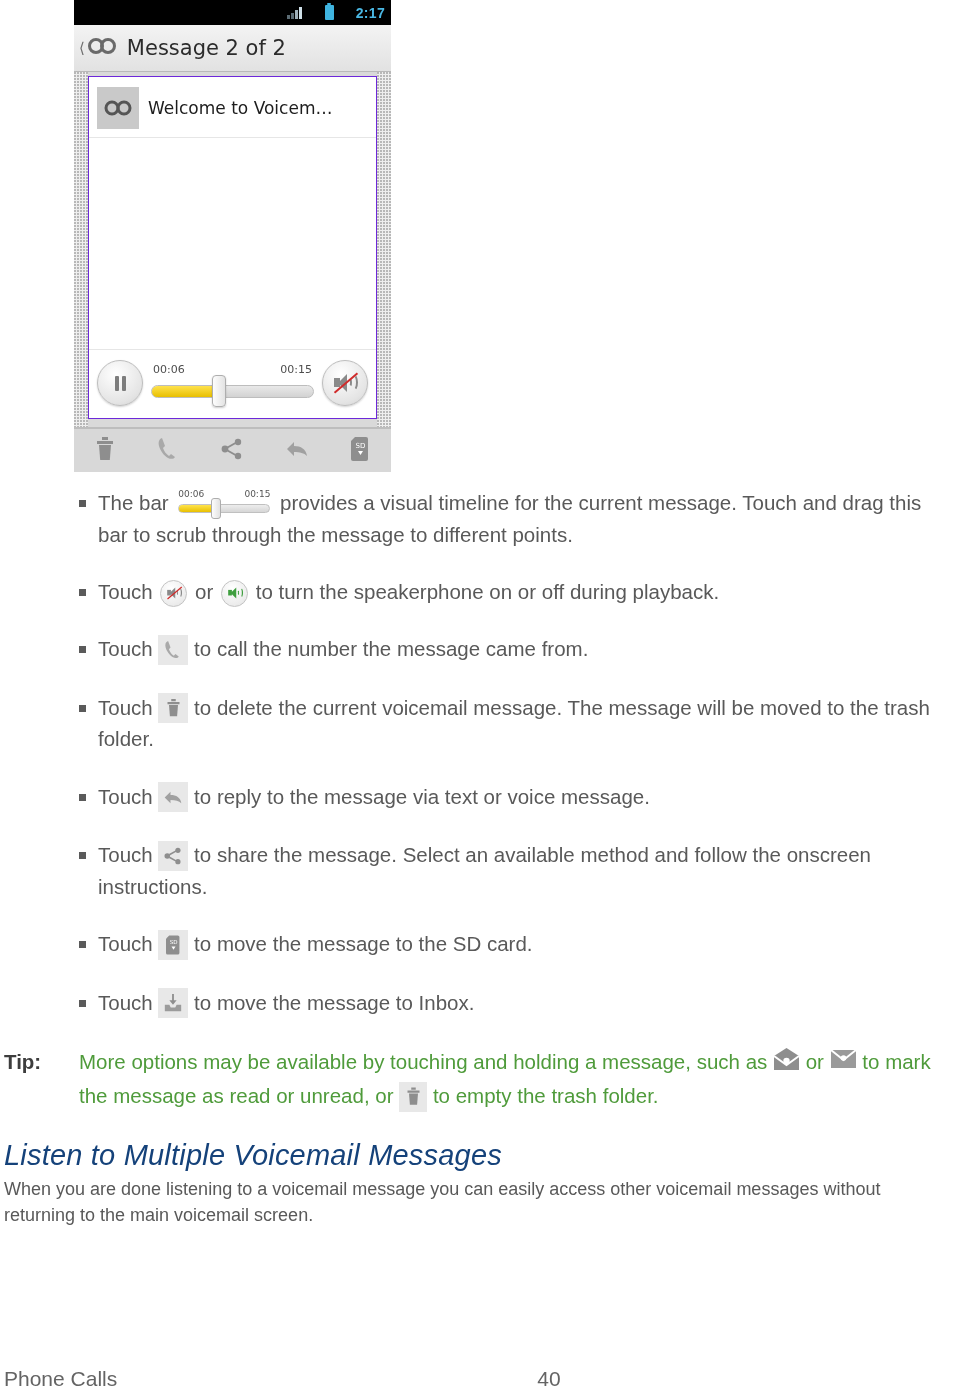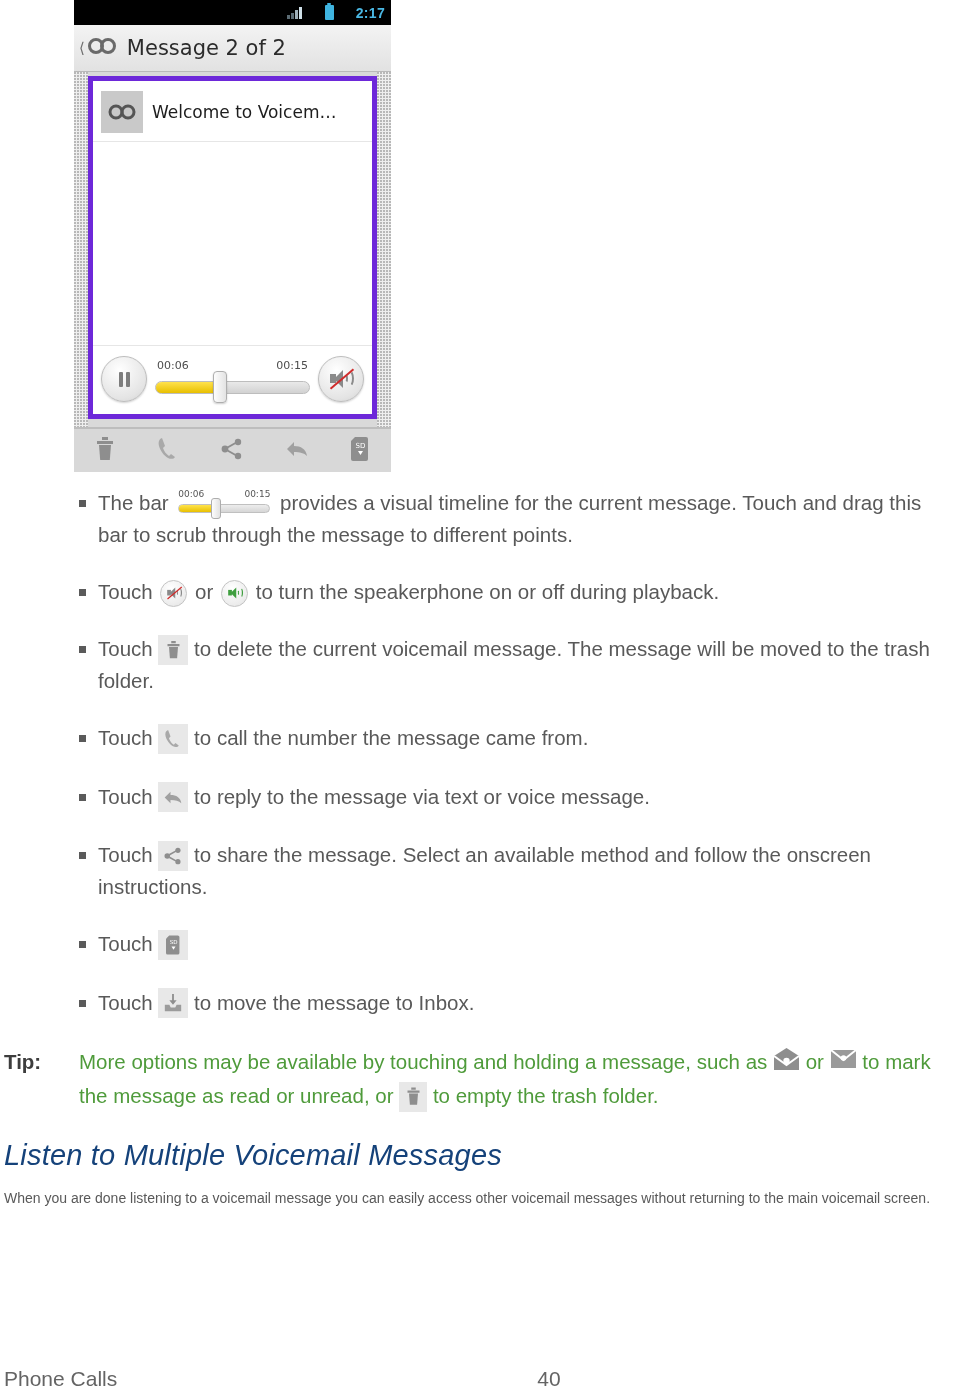--- a/index.html
+++ b/index.html
@@ -84,7 +84,7 @@
   .card {
     position: absolute; left: 14px; right: 14px; top: 4px; bottom: 8px;
     background: #ffffff;
-    border: 5px solid #6d28d9;
+    border: 1px solid #6d28d9;
   }
   .msg-head {
     display: flex; align-items: center;

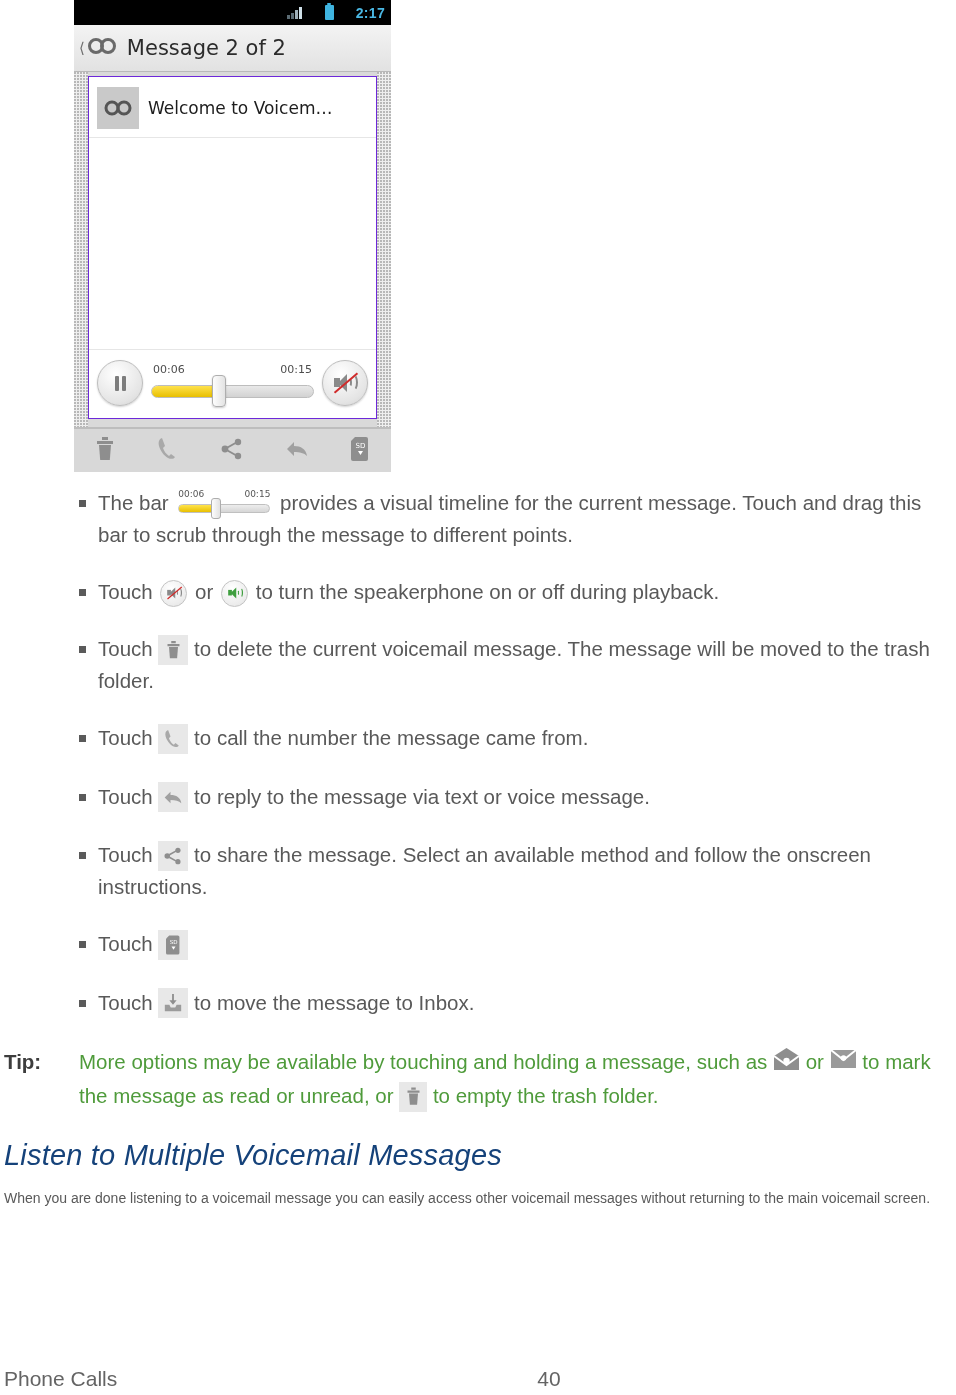--- a/index.html
+++ b/index.html
@@ -422,20 +422,20 @@
 
       <li class="bullet">
         <span>Touch </span><span class="gbox inline-ico" style="width:30px;height:30px;">
+            <svg width="18" height="20" viewBox="0 0 22 24">
+              <path d="M5 1c-3 1-4 4-3 8s5 10 9 12c3 1.5 6 1 7-1l-4-3-2 2c-3-2-5-5-6-8l2-2z" fill="#a9a9a9"></path>
+            </svg>
+          </span><span> to call the number the message came from.</span>
+      </li>
+
+      <li class="bullet">
+        <span>Touch </span><span class="gbox inline-ico" style="width:30px;height:30px;">
             <svg width="15" height="20" viewBox="0 0 20 24">
               <rect x="7" y="0" width="6" height="3" fill="#8e8e8e"></rect>
               <rect x="2" y="4" width="16" height="3" fill="#8e8e8e"></rect>
               <path d="M4 8h12l-1.2 15H5.2z" fill="#8e8e8e"></path>
             </svg>
           </span><span> to delete the current voicemail message. The message will be moved to the trash folder.</span>
-      </li>
-
-      <li class="bullet">
-        <span>Touch </span><span class="gbox inline-ico" style="width:30px;height:30px;">
-            <svg width="18" height="20" viewBox="0 0 22 24">
-              <path d="M5 1c-3 1-4 4-3 8s5 10 9 12c3 1.5 6 1 7-1l-4-3-2 2c-3-2-5-5-6-8l2-2z" fill="#a9a9a9"></path>
-            </svg>
-          </span><span> to call the number the message came from.</span>
       </li>
 
       <li class="bullet">

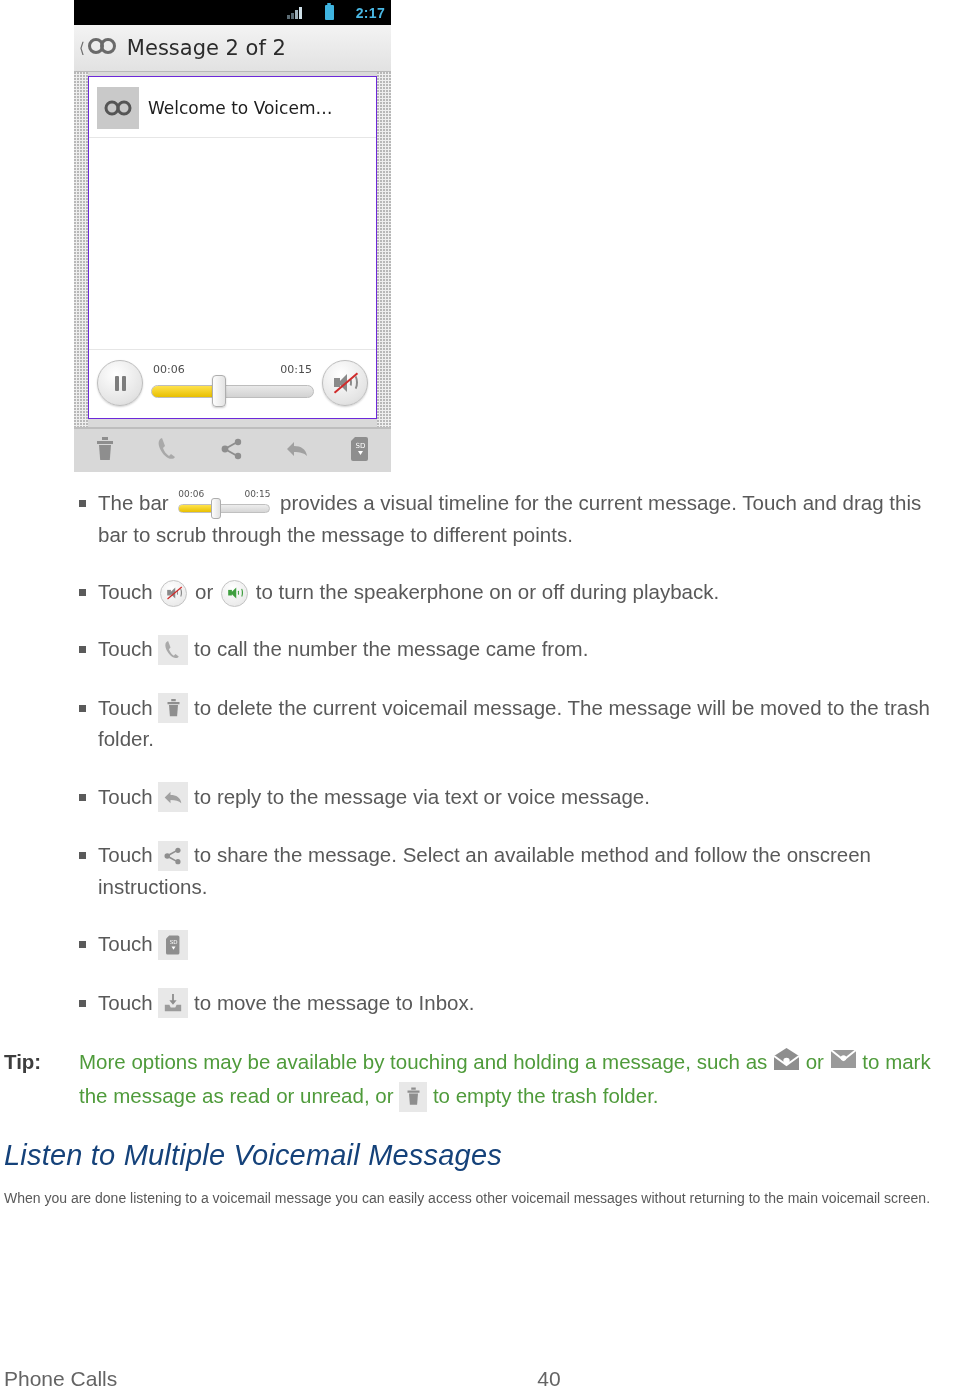--- a/index.html
+++ b/index.html
@@ -464,7 +464,7 @@
               <text x="9.5" y="11" font-size="7" fill="#ffffff" text-anchor="middle" font-family="DejaVu Sans">SD</text>
               <path d="M7 14h5l-2.5 4z" fill="#ffffff"></path>
             </svg>
-          </span>
+          </span><span> to move the message to the SD card.</span>
       </li>
 
       <li class="bullet">

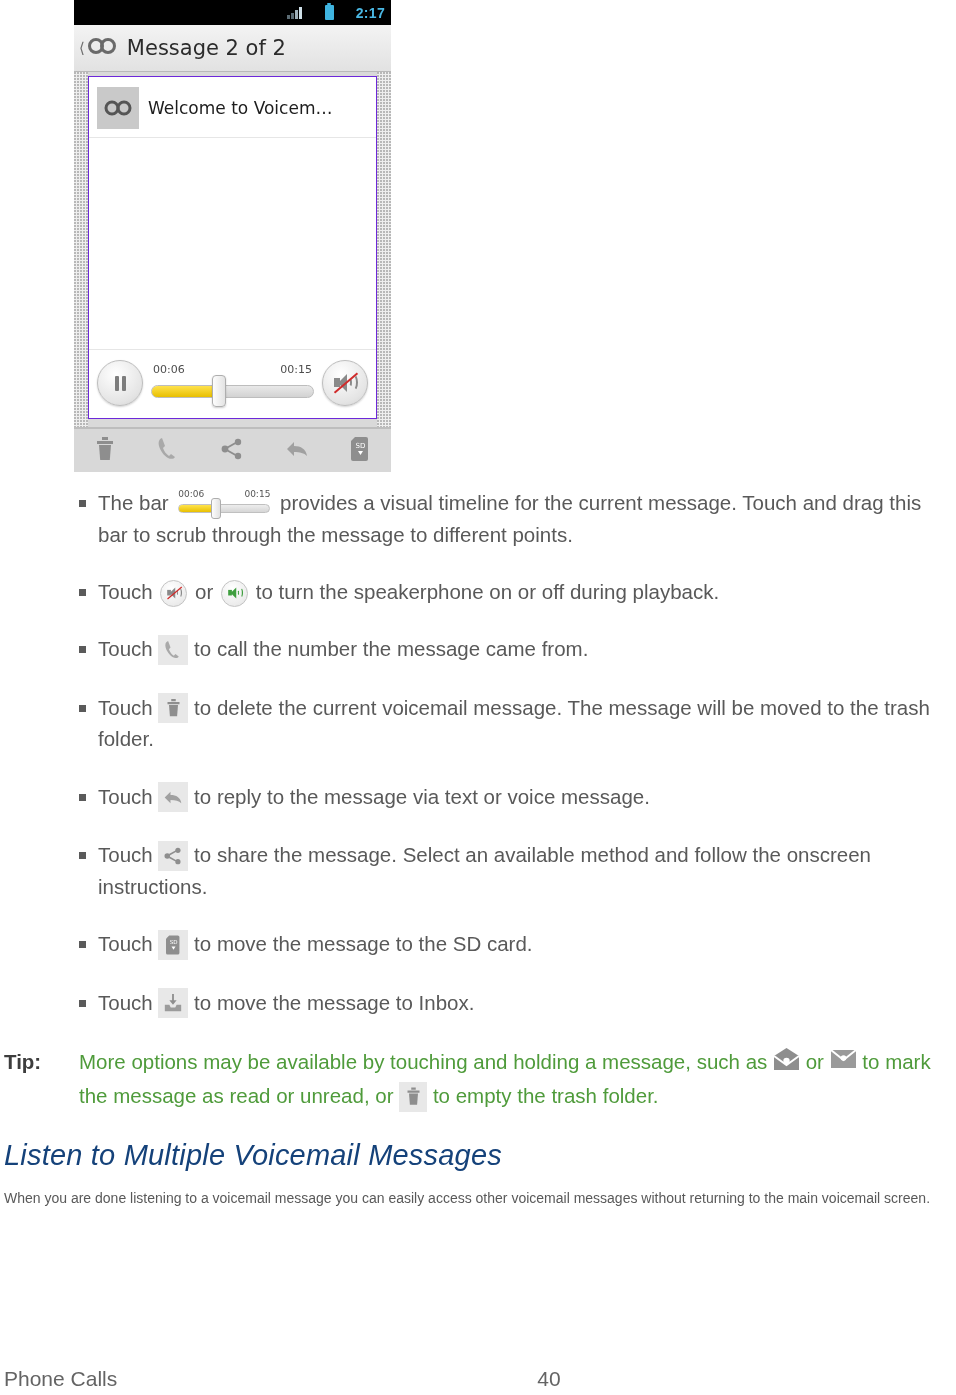--- a/index.html
+++ b/index.html
@@ -253,7 +253,7 @@
   }
 
   h2.sec-heading {
-    margin: 26px 0 16px 4px;
+    margin: 26px 0 4px 4px;
     font-size: 29px;
     font-style: italic;
     font-weight: normal;

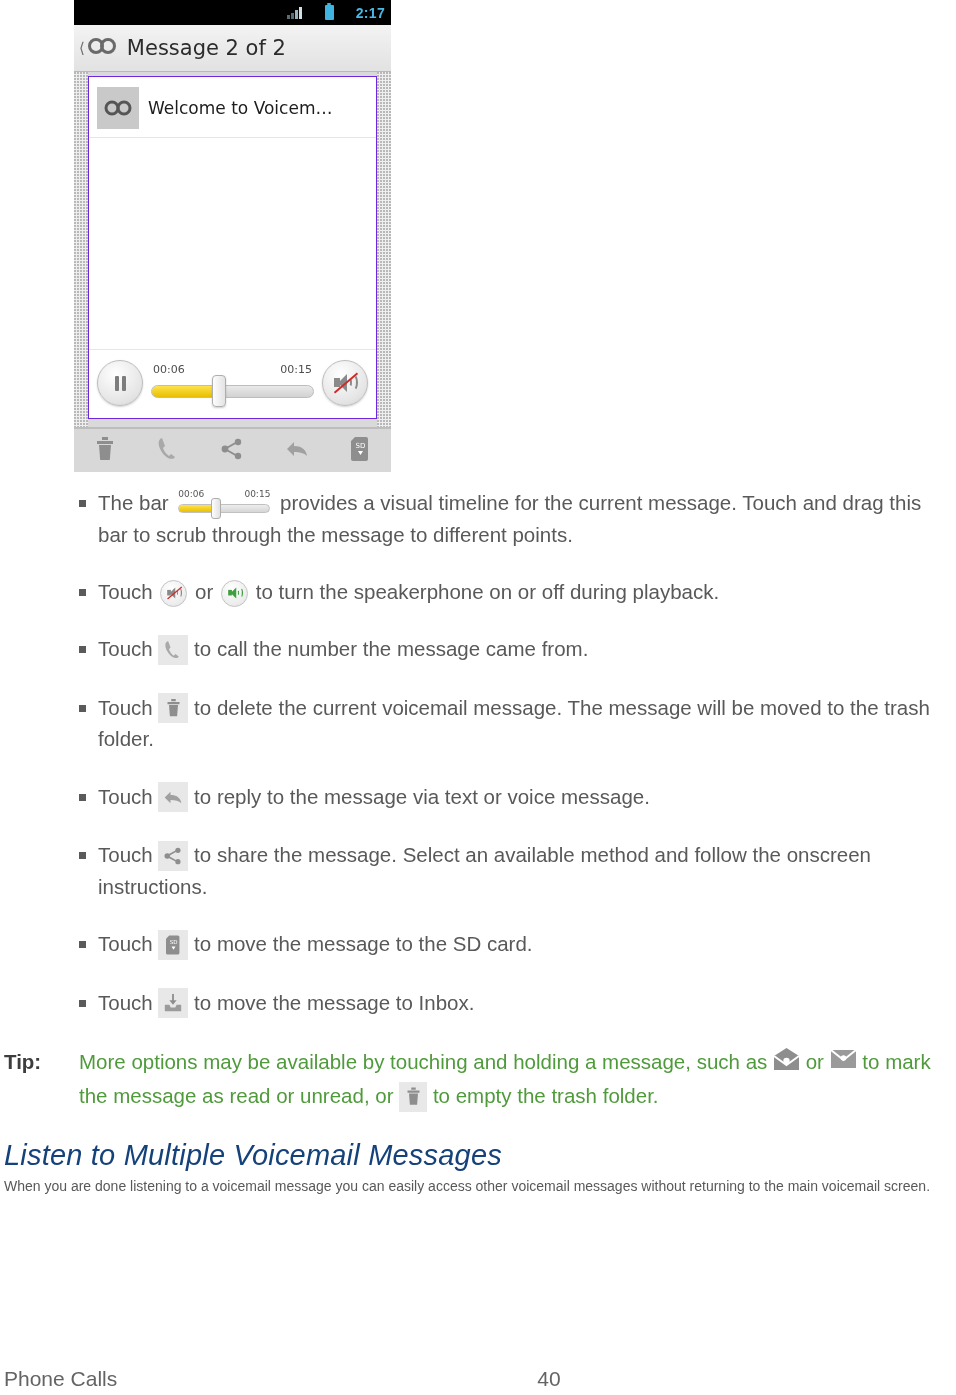--- a/index.html
+++ b/index.html
@@ -263,7 +263,7 @@
   }
   p.sec-body {
     margin: 4px 0 0 4px;
-    font-size: 14px;
+    font-size: 18px;
     color: #595959;
     line-height: 1.45;
     max-width: 940px;

